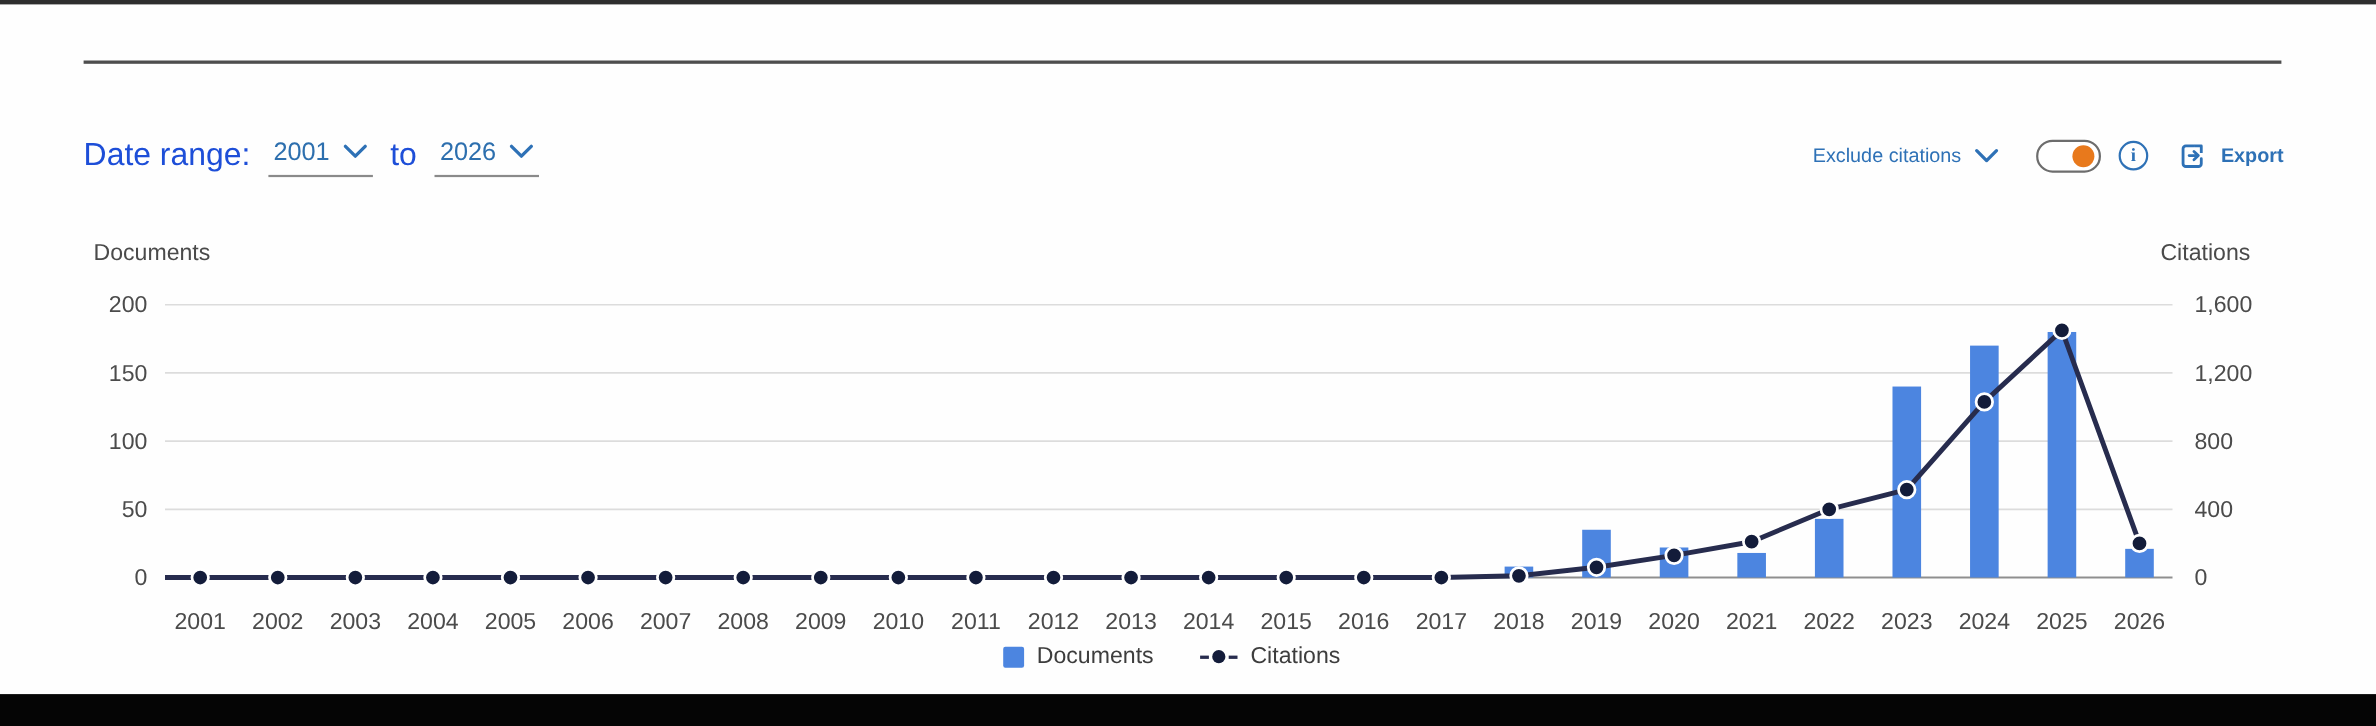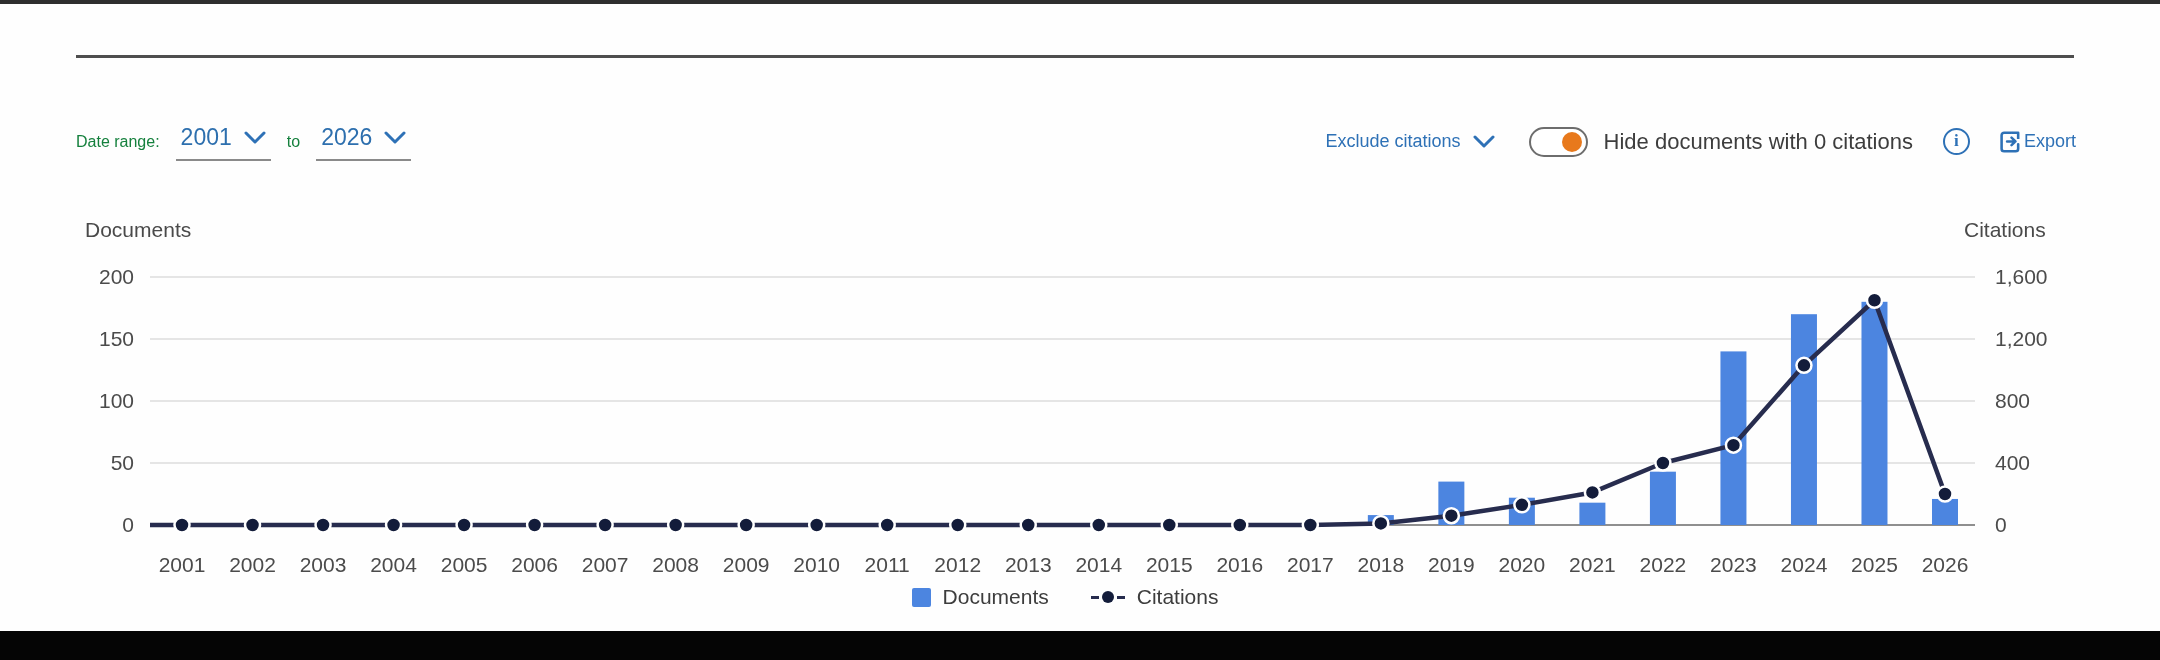--- a/index.html
+++ b/index.html
@@ -18,7 +18,7 @@
               display:flex; justify-content:space-between; align-items:center; }
   .left-controls { display:flex; align-items:center; gap:16px; }
   .right-controls { display:flex; align-items:center; }
-  .ctl-label { font-size:16px; color:#15803d; }
+  .ctl-label { font-size:29px; color:#1d4ed8; }
   .dd { display:inline-flex; align-items:center; gap:12px;
         border-bottom:2px solid #8a8a8a; padding:2px 5px 8px 5px; cursor:pointer; }
   .dd-value { font-size:23px; color:#2d6fae; }

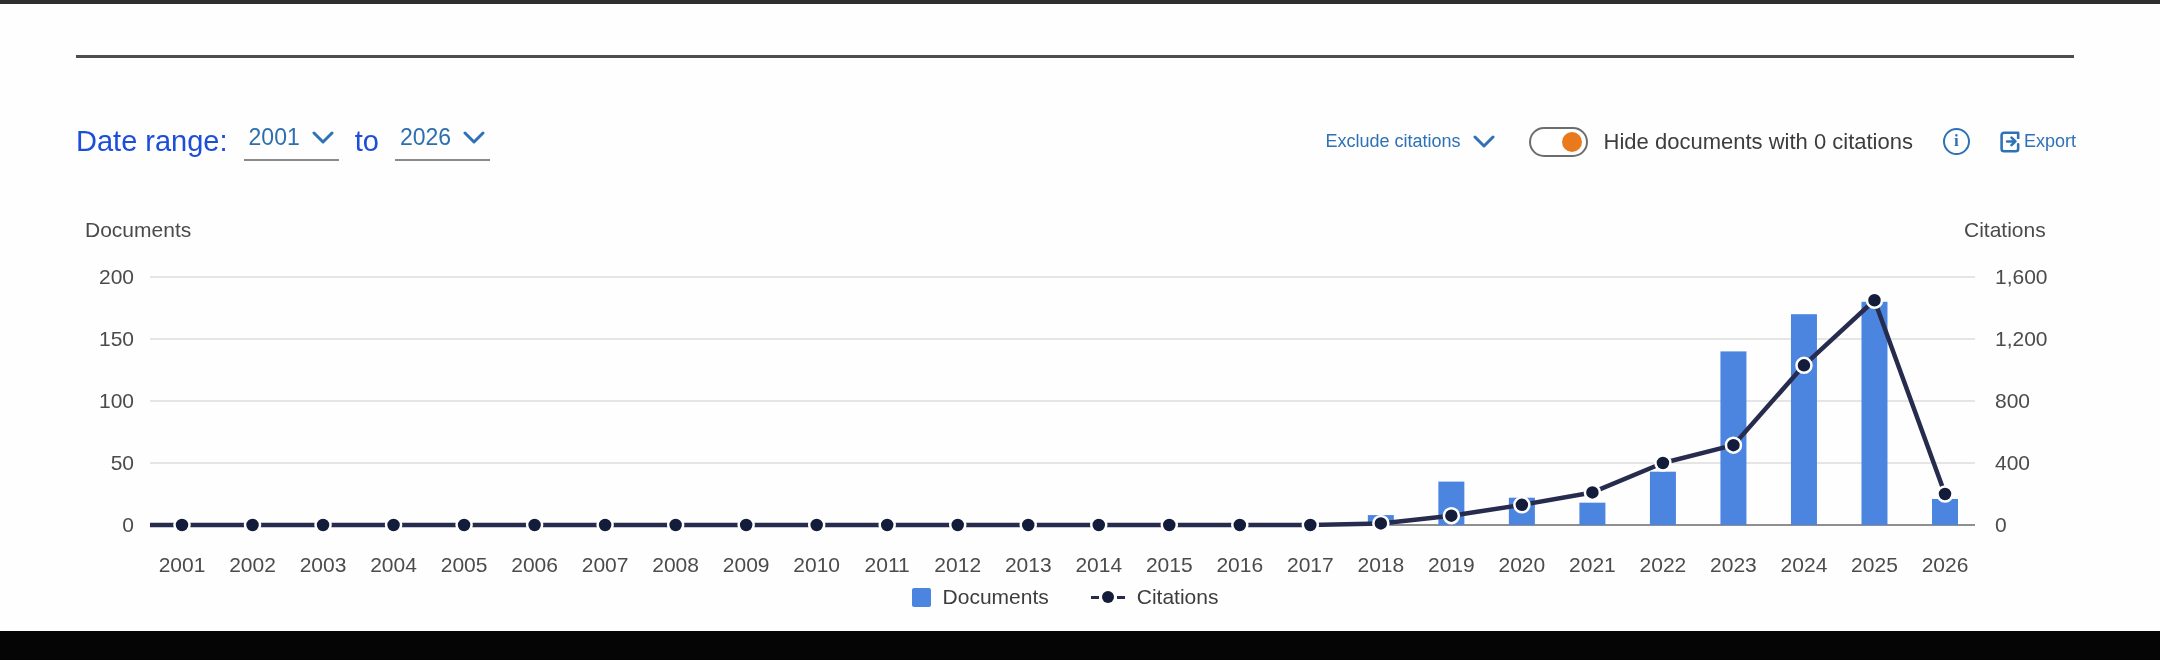--- a/index.html
+++ b/index.html
@@ -87,7 +87,6 @@
       <span class="toggle">
         <span class="knob"></span>
       </span>
-      <span class="hide-label">Hide documents with 0 citations</span>
       <span class="info-icon">i</span>
       <span class="export-btn">
         <svg width="28" height="28" viewBox="0 0 24 24">

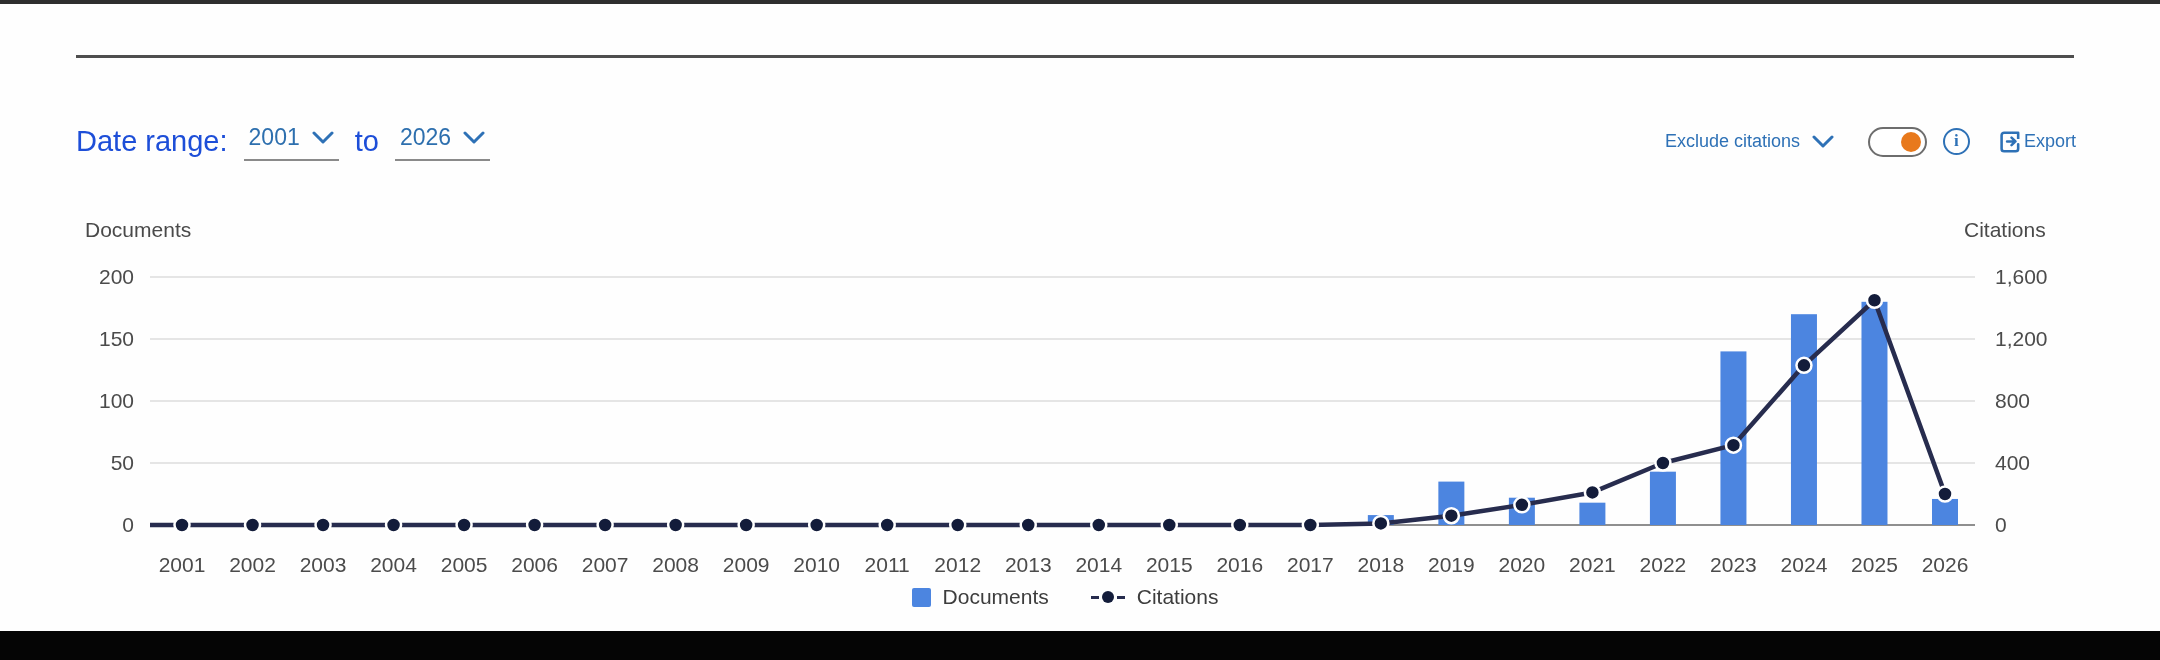--- a/index.html
+++ b/index.html
@@ -32,7 +32,7 @@
   .info-icon { width:27px; height:27px; border:2.5px solid #2e71b6; border-radius:50%;
                color:#2e71b6; font-size:17px; font-weight:bold; line-height:22px;
                text-align:center; font-family:"Liberation Serif", serif; margin-right:26px; cursor:pointer; }
-  .export-btn { display:inline-flex; align-items:center; cursor:pointer; }
+  .export-btn { display:inline-flex; align-items:center; gap:12px; cursor:pointer;font-weight:bold; }
 
   
   .axis-title { position:absolute; font-size:21px; color:#4a4a4a; }

